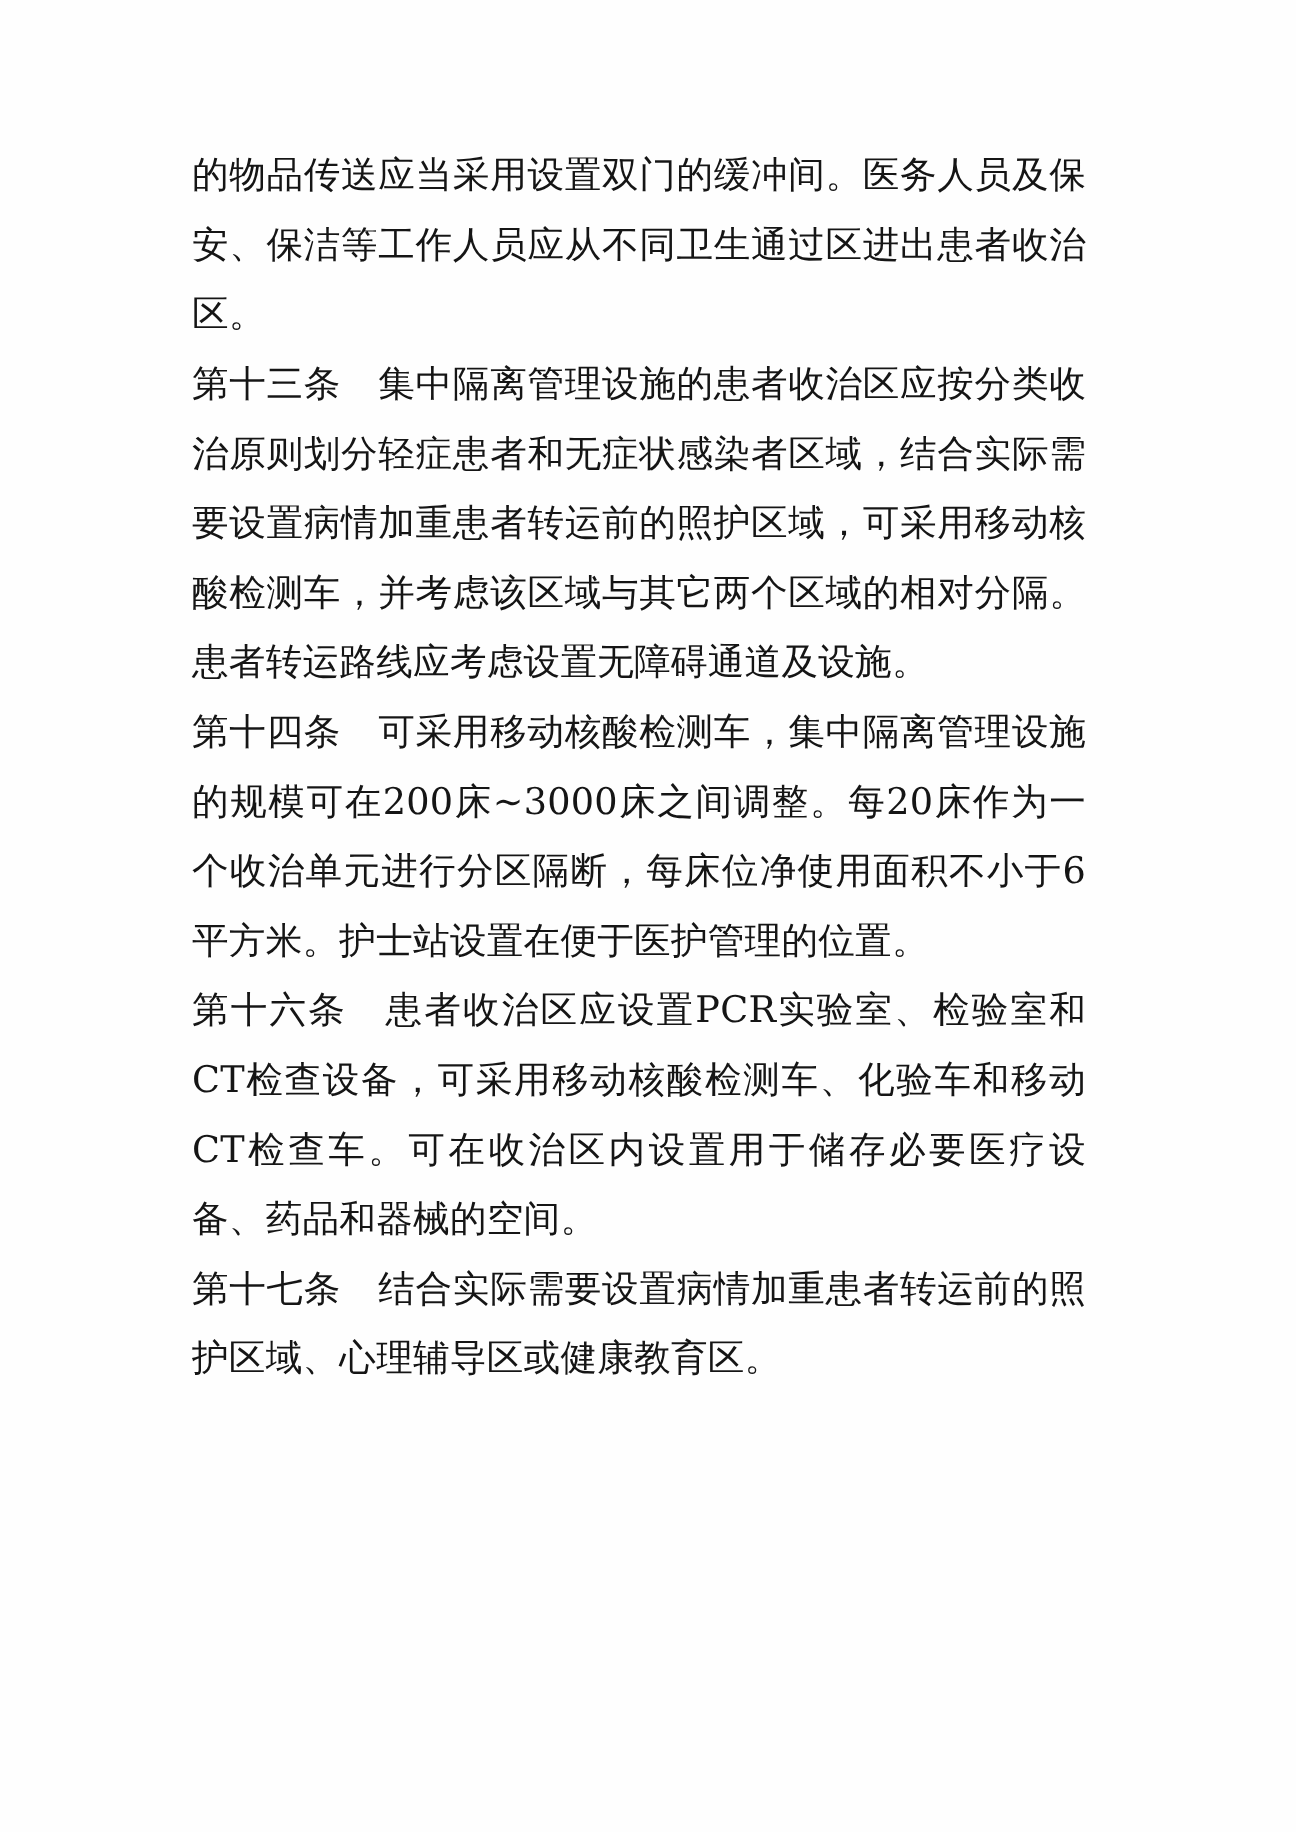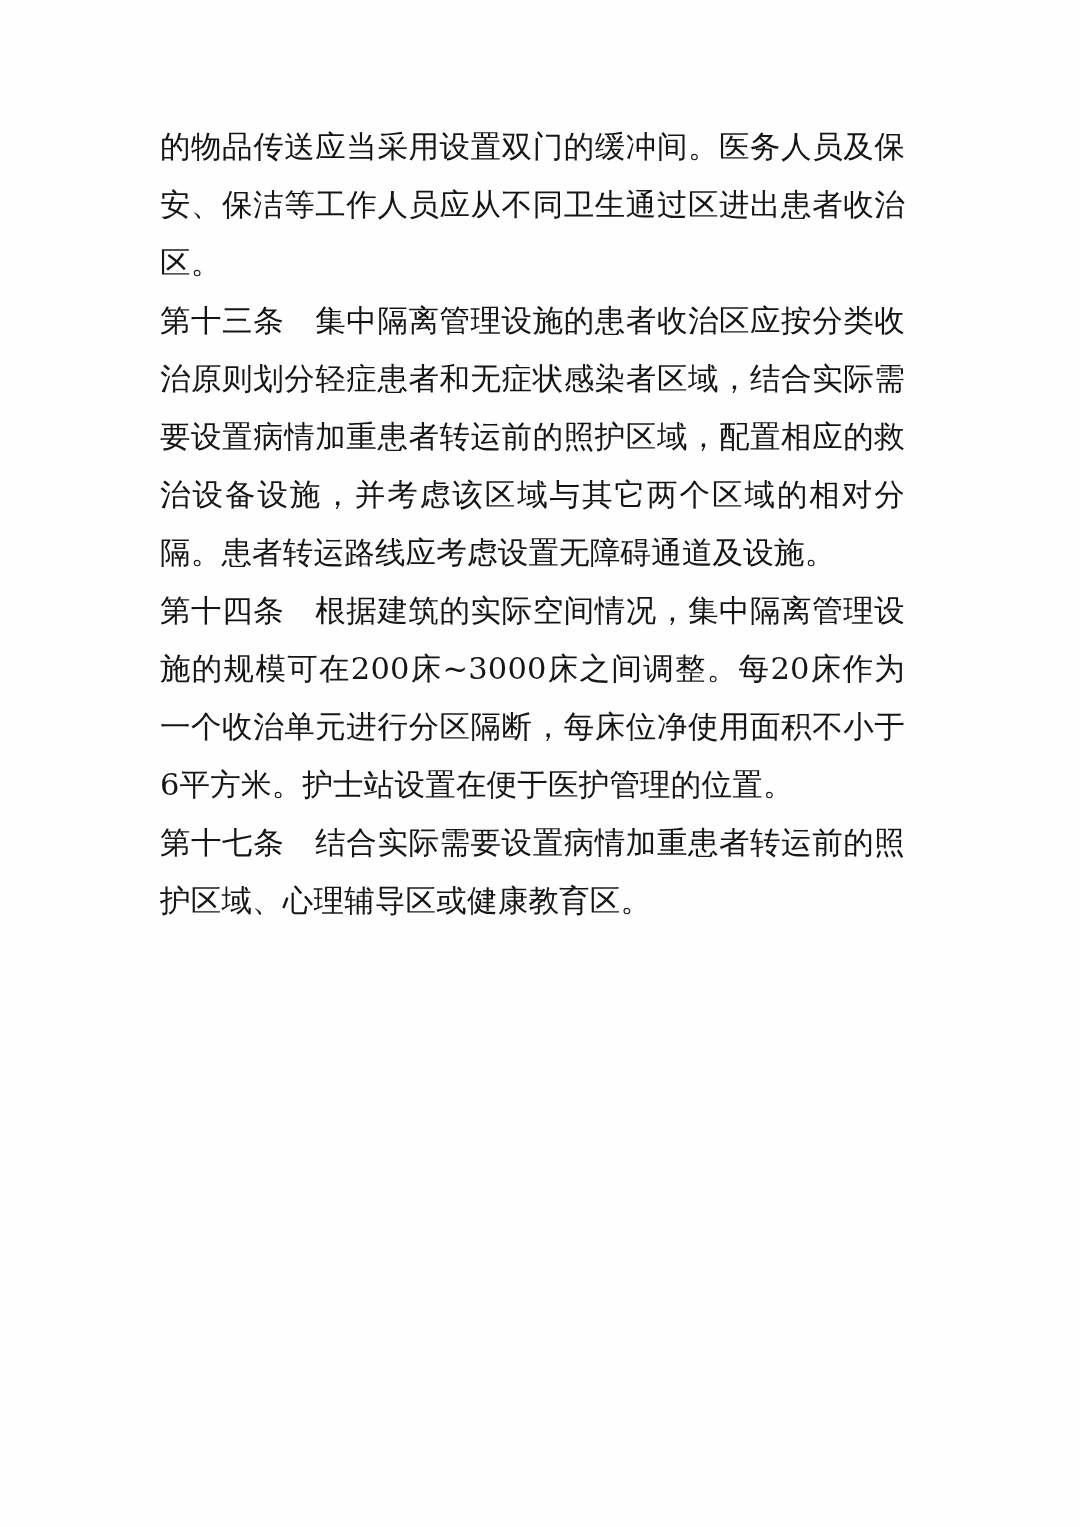--- a/index.html
+++ b/index.html
@@ -51,7 +51,7 @@
 <div id="page">
   <div class="doc-body">
     <p class="para">的物品传送应当采用设置双门的缓冲间。医务人员及保安、保洁等工作人员应从不同卫生通过区进出患者收治区。</p>
-    <p class="para">第十三条　集中隔离管理设施的患者收治区应按分类收治原则划分轻症患者和无症状感染者区域，结合实际需要设置病情加重患者转运前的照护区域，配置相应的救治设备设施，并考虑该区域与其它两个区域的相对分隔。患者转运路线应考虑设置无障碍通道及设施。</p>
+    <p class="para">第十三条　集中隔离管理设施的患者收治区应按分类收治原则划分轻症患者和无症状感染者区域，结合实际需要设置病情加重患者转运前的照护区域，可采用移动核酸检测车，并考虑该区域与其它两个区域的相对分隔。患者转运路线应考虑设置无障碍通道及设施。</p>
     <p class="para">第十四条　根据建筑的实际空间情况，集中隔离管理设施的规模可在200床~3000床之间调整。每20床作为一个收治单元进行分区隔断，每床位净使用面积不小于6平方米。护士站设置在便于医护管理的位置。</p>
     <p class="para">第十七条　结合实际需要设置病情加重患者转运前的照护区域、心理辅导区或健康教育区。</p>
   </div>

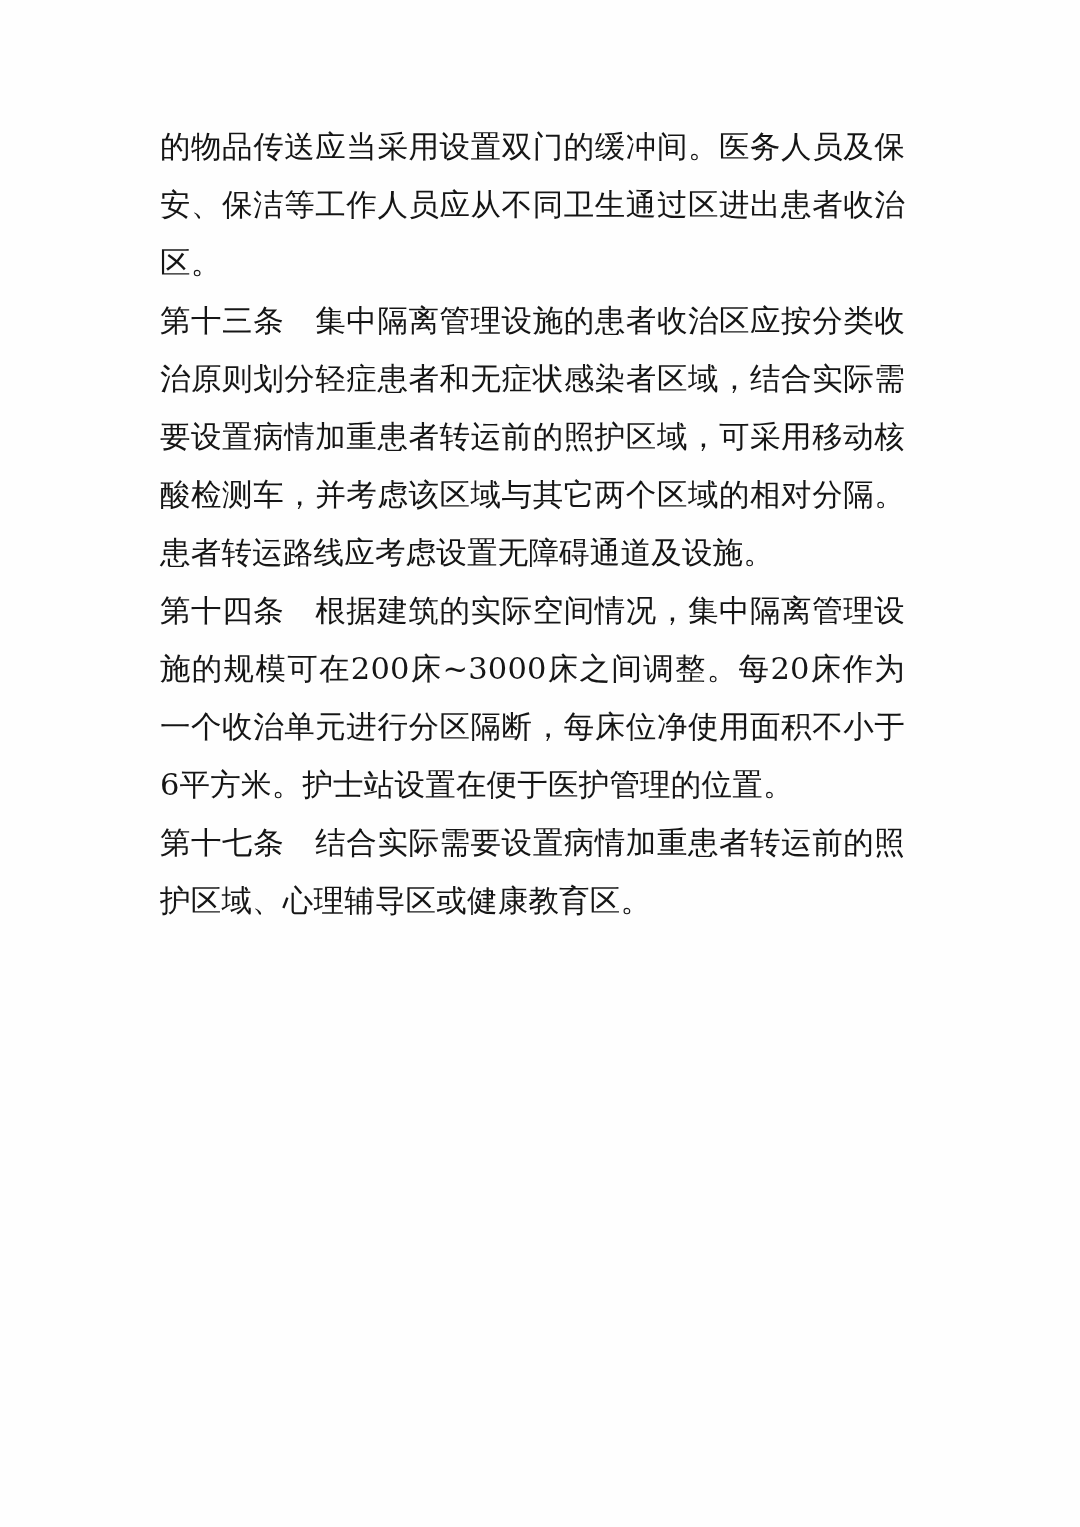--- a/index.html
+++ b/index.html
@@ -52,7 +52,7 @@
   <div class="doc-body">
     <p class="para">的物品传送应当采用设置双门的缓冲间。医务人员及保安、保洁等工作人员应从不同卫生通过区进出患者收治区。</p>
     <p class="para">第十三条　集中隔离管理设施的患者收治区应按分类收治原则划分轻症患者和无症状感染者区域，结合实际需要设置病情加重患者转运前的照护区域，可采用移动核酸检测车，并考虑该区域与其它两个区域的相对分隔。患者转运路线应考虑设置无障碍通道及设施。</p>
-    <p class="para">第十四条　根据建筑的实际空间情况，集中隔离管理设施的规模可在200床~3000床之间调整。每20床作为一个收治单元进行分区隔断，每床位净使用面积不小于6平方米。护士站设置在便于医护管理的位置。</p>
+    <p class="para">第十四条　可采用移动核酸检测车，集中隔离管理设施的规模可在200床~3000床之间调整。每20床作为一个收治单元进行分区隔断，每床位净使用面积不小于6平方米。护士站设置在便于医护管理的位置。</p>
     <p class="para">第十七条　结合实际需要设置病情加重患者转运前的照护区域、心理辅导区或健康教育区。</p>
   </div>
 </div>

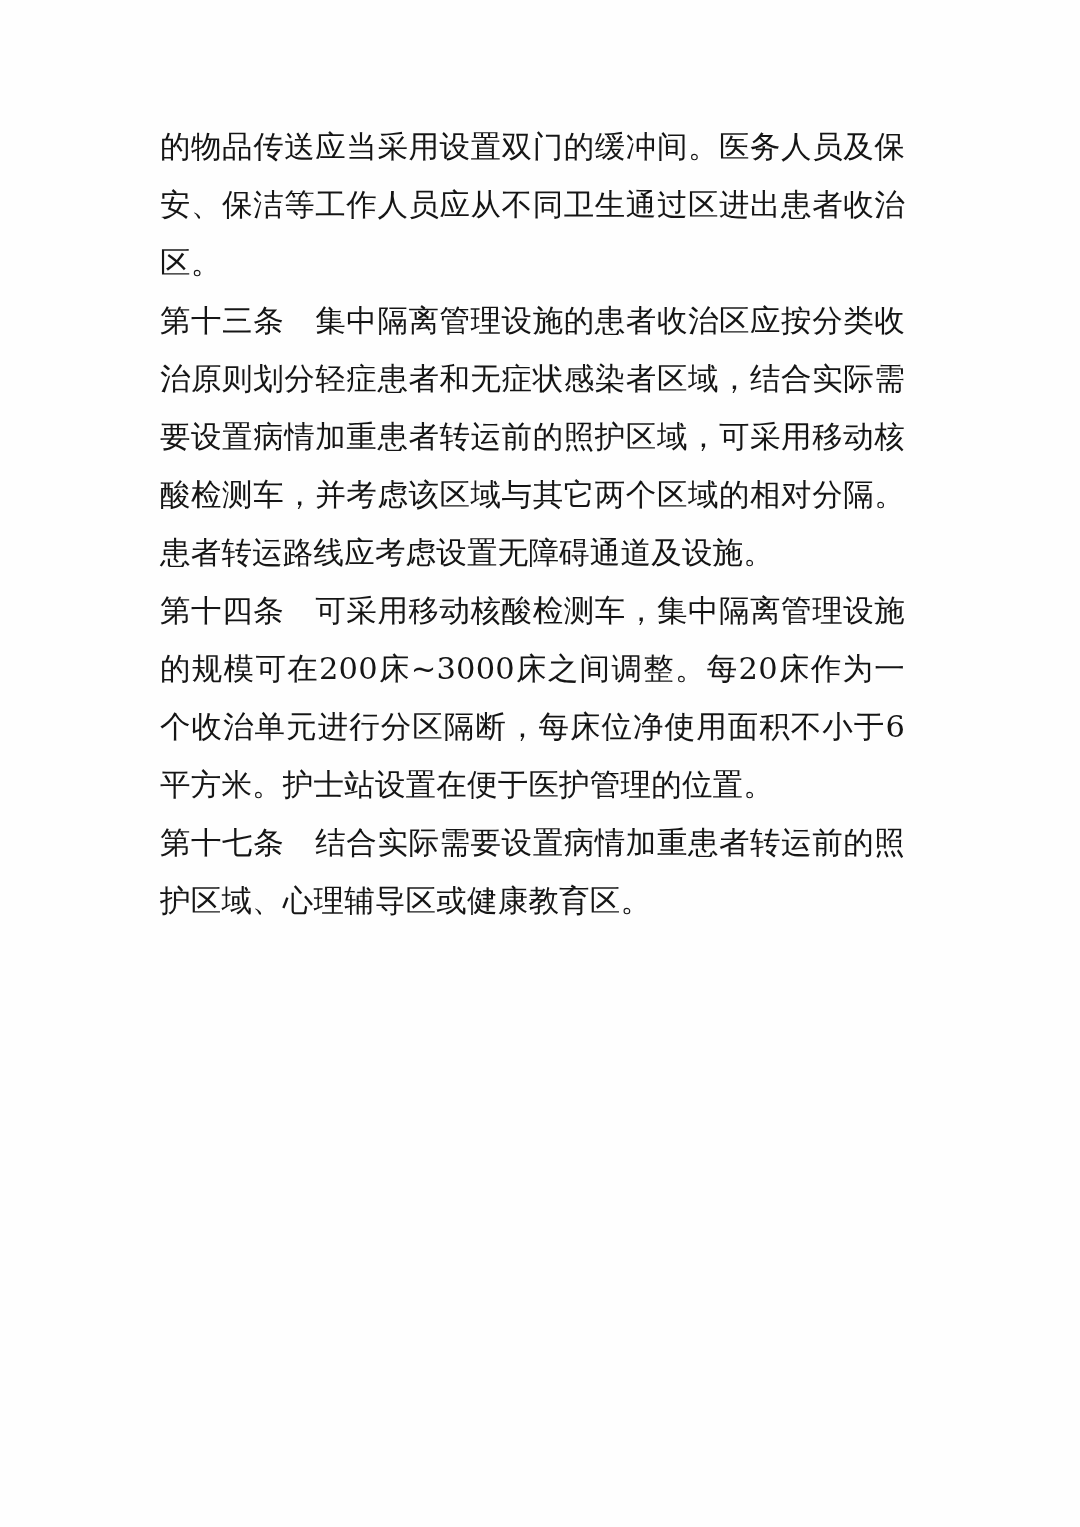--- a/index.html
+++ b/index.html
@@ -53,6 +53,7 @@
     <p class="para">的物品传送应当采用设置双门的缓冲间。医务人员及保安、保洁等工作人员应从不同卫生通过区进出患者收治区。</p>
     <p class="para">第十三条　集中隔离管理设施的患者收治区应按分类收治原则划分轻症患者和无症状感染者区域，结合实际需要设置病情加重患者转运前的照护区域，可采用移动核酸检测车，并考虑该区域与其它两个区域的相对分隔。患者转运路线应考虑设置无障碍通道及设施。</p>
     <p class="para">第十四条　可采用移动核酸检测车，集中隔离管理设施的规模可在200床~3000床之间调整。每20床作为一个收治单元进行分区隔断，每床位净使用面积不小于6平方米。护士站设置在便于医护管理的位置。</p>
+    <p class="para">第十六条　患者收治区应设置PCR实验室、检验室和CT检查设备，可采用移动核酸检测车、化验车和移动CT检查车。可在收治区内设置用于储存必要医疗设备、药品和器械的空间。</p>
     <p class="para">第十七条　结合实际需要设置病情加重患者转运前的照护区域、心理辅导区或健康教育区。</p>
   </div>
 </div>

